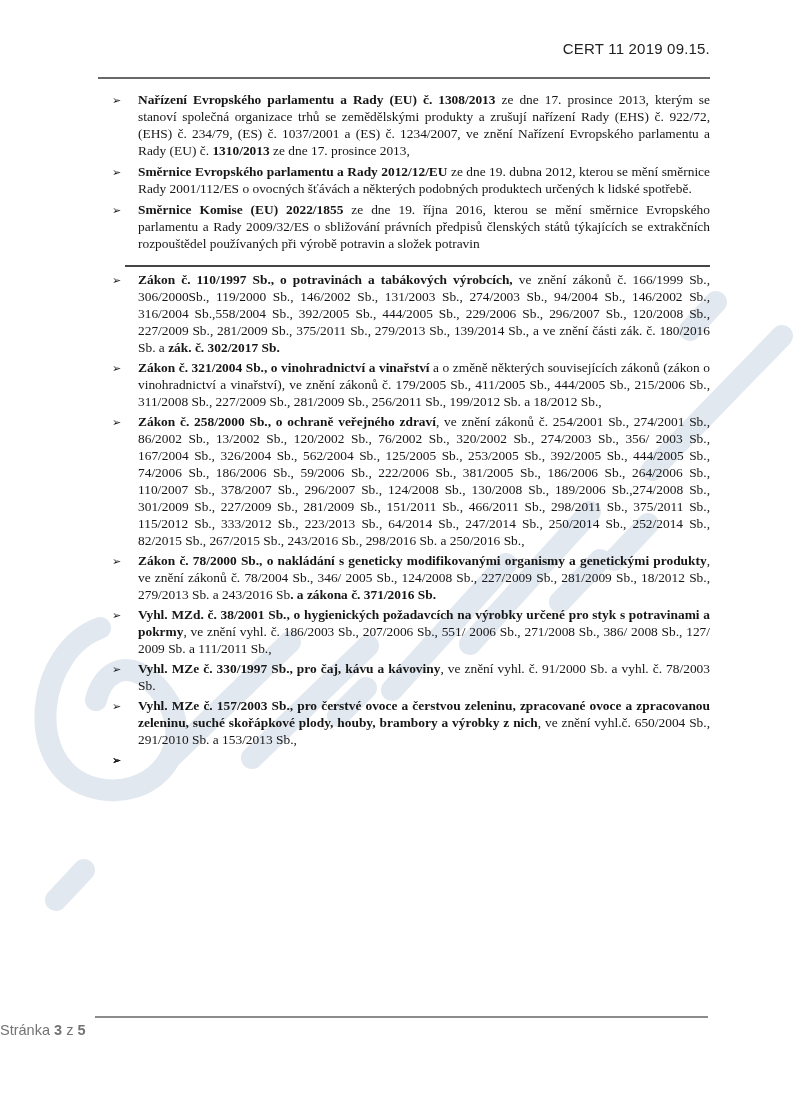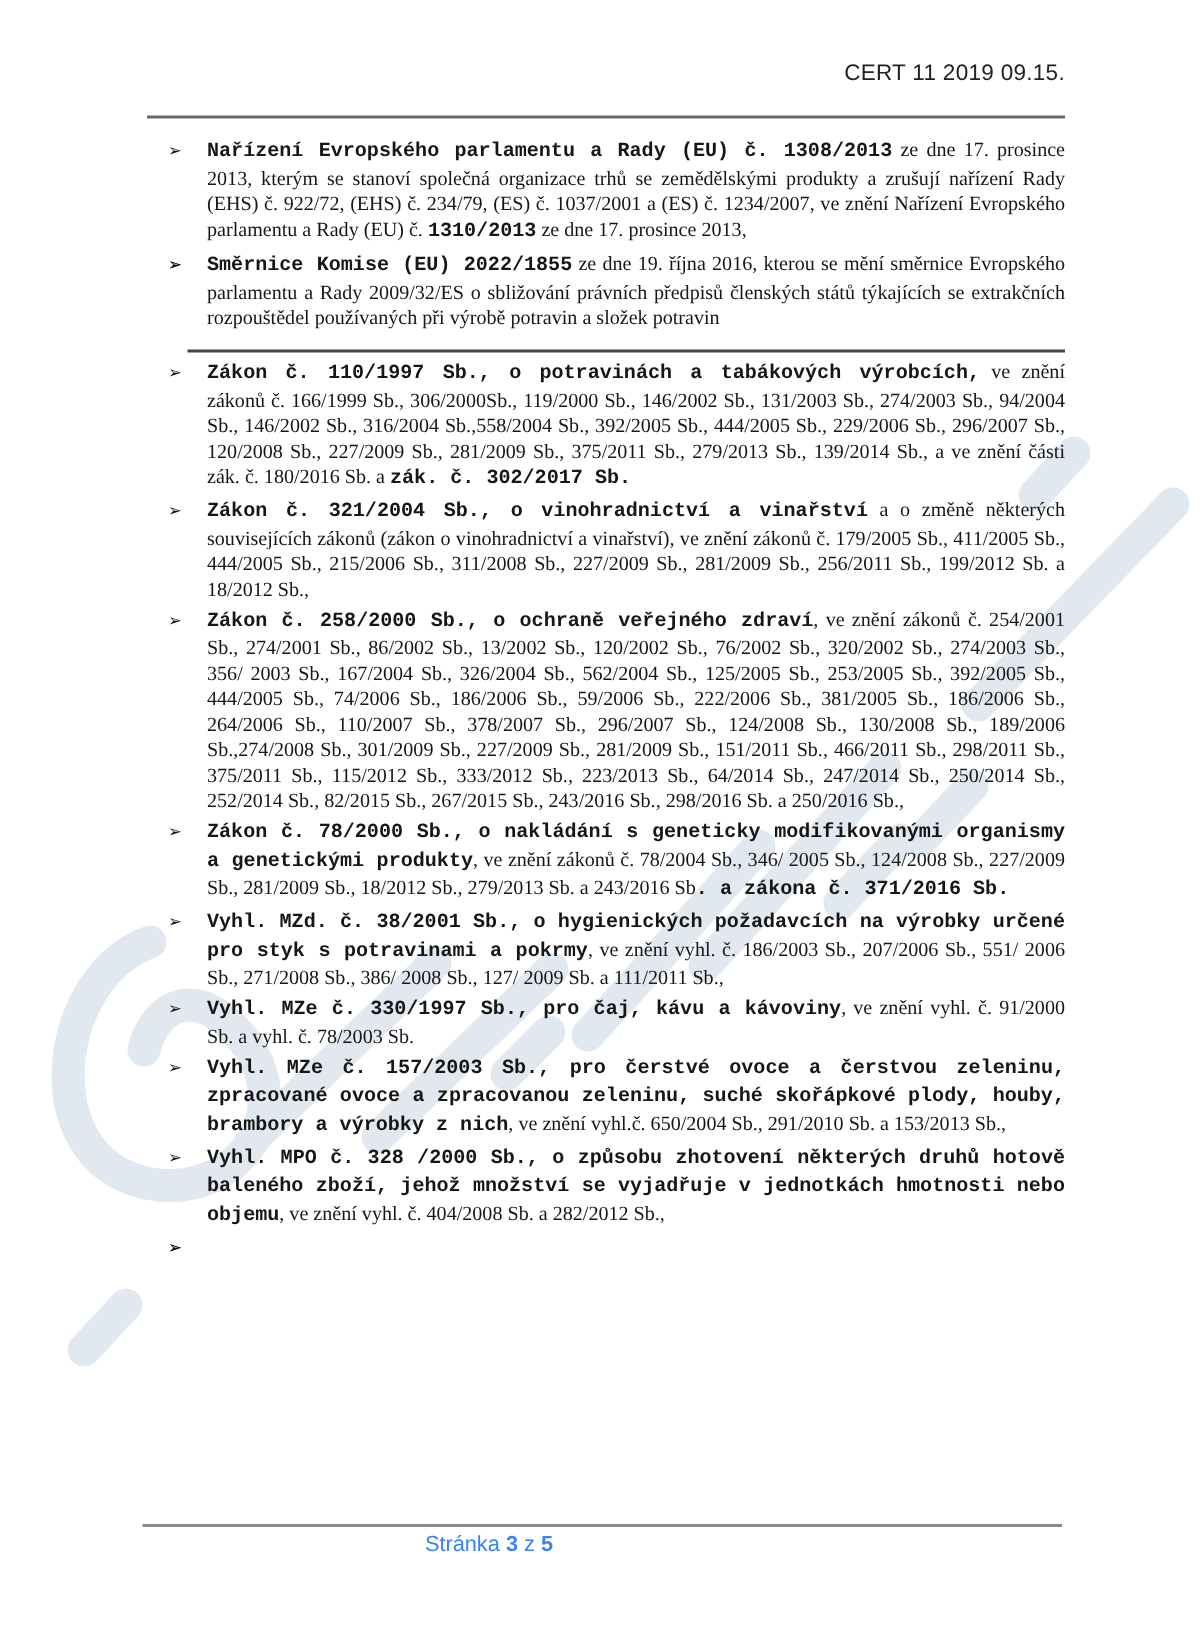--- a/index.html
+++ b/index.html
@@ -53,7 +53,7 @@
     font-size: 11px;
     color: #161616;
   }
-  .item .b { font-weight: bold; font-family: Liberation Mono, monospace; }
+  .item .b { font-weight: bold; }
 
   .section-rule {
     height: 2px; background: #454545;

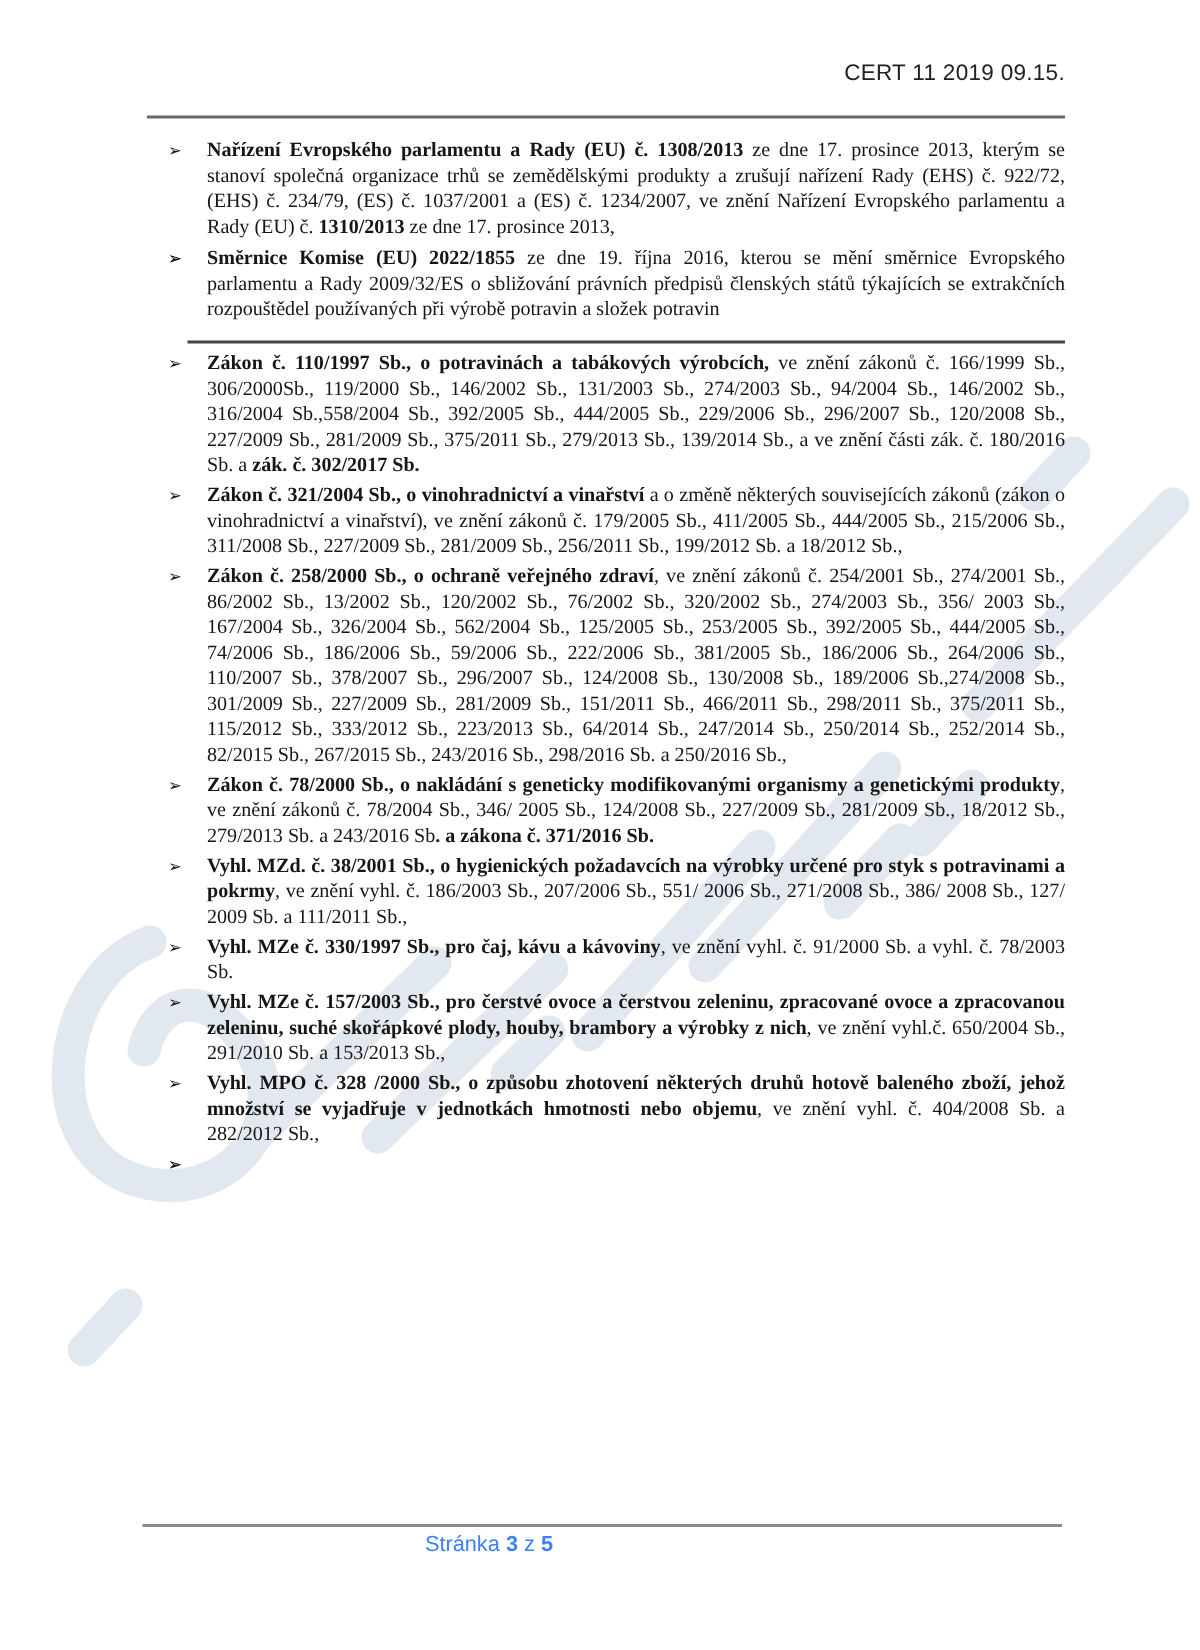--- a/index.html
+++ b/index.html
@@ -106,7 +106,7 @@
   <div class="content">
     <div class="section section-eu">
         <div class="item"><span class="bullet">➢</span><span class="item-text"><span class="b">Nařízení Evropského parlamentu a Rady (EU) č. 1308/2013</span><span> ze dne 17. prosince 2013, kterým se stanoví společná organizace trhů se zemědělskými produkty a zrušují nařízení Rady (EHS) č. 922/72, (EHS) č. 234/79, (ES) č. 1037/2001 a (ES) č. 1234/2007, ve znění Nařízení Evropského parlamentu a Rady (EU) č. </span><span class="b">1310/2013</span><span> ze dne 17. prosince 2013,</span></span></div>
-        <div class="item"><span class="bullet">➢</span></div>
+        <div class="item"><span class="bullet">➢</span><span class="item-text"><span class="b">Směrnice Evropského parlamentu a Rady 2012/12/EU</span><span> ze dne 19. dubna 2012, kterou se mění směrnice Rady 2001/112/ES o ovocných šťávách a některých podobných produktech určených k lidské spotřebě.</span></span></div>
         <div class="item"><span class="bullet">➢</span><span class="item-text"><span class="b">Směrnice Komise (EU) 2022/1855</span><span> ze dne 19. října 2016, kterou se mění směrnice Evropského parlamentu a Rady 2009/32/ES o sbližování právních předpisů členských států týkajících se extrakčních rozpouštědel používaných při výrobě potravin a složek potravin</span></span></div>
       </div>
 

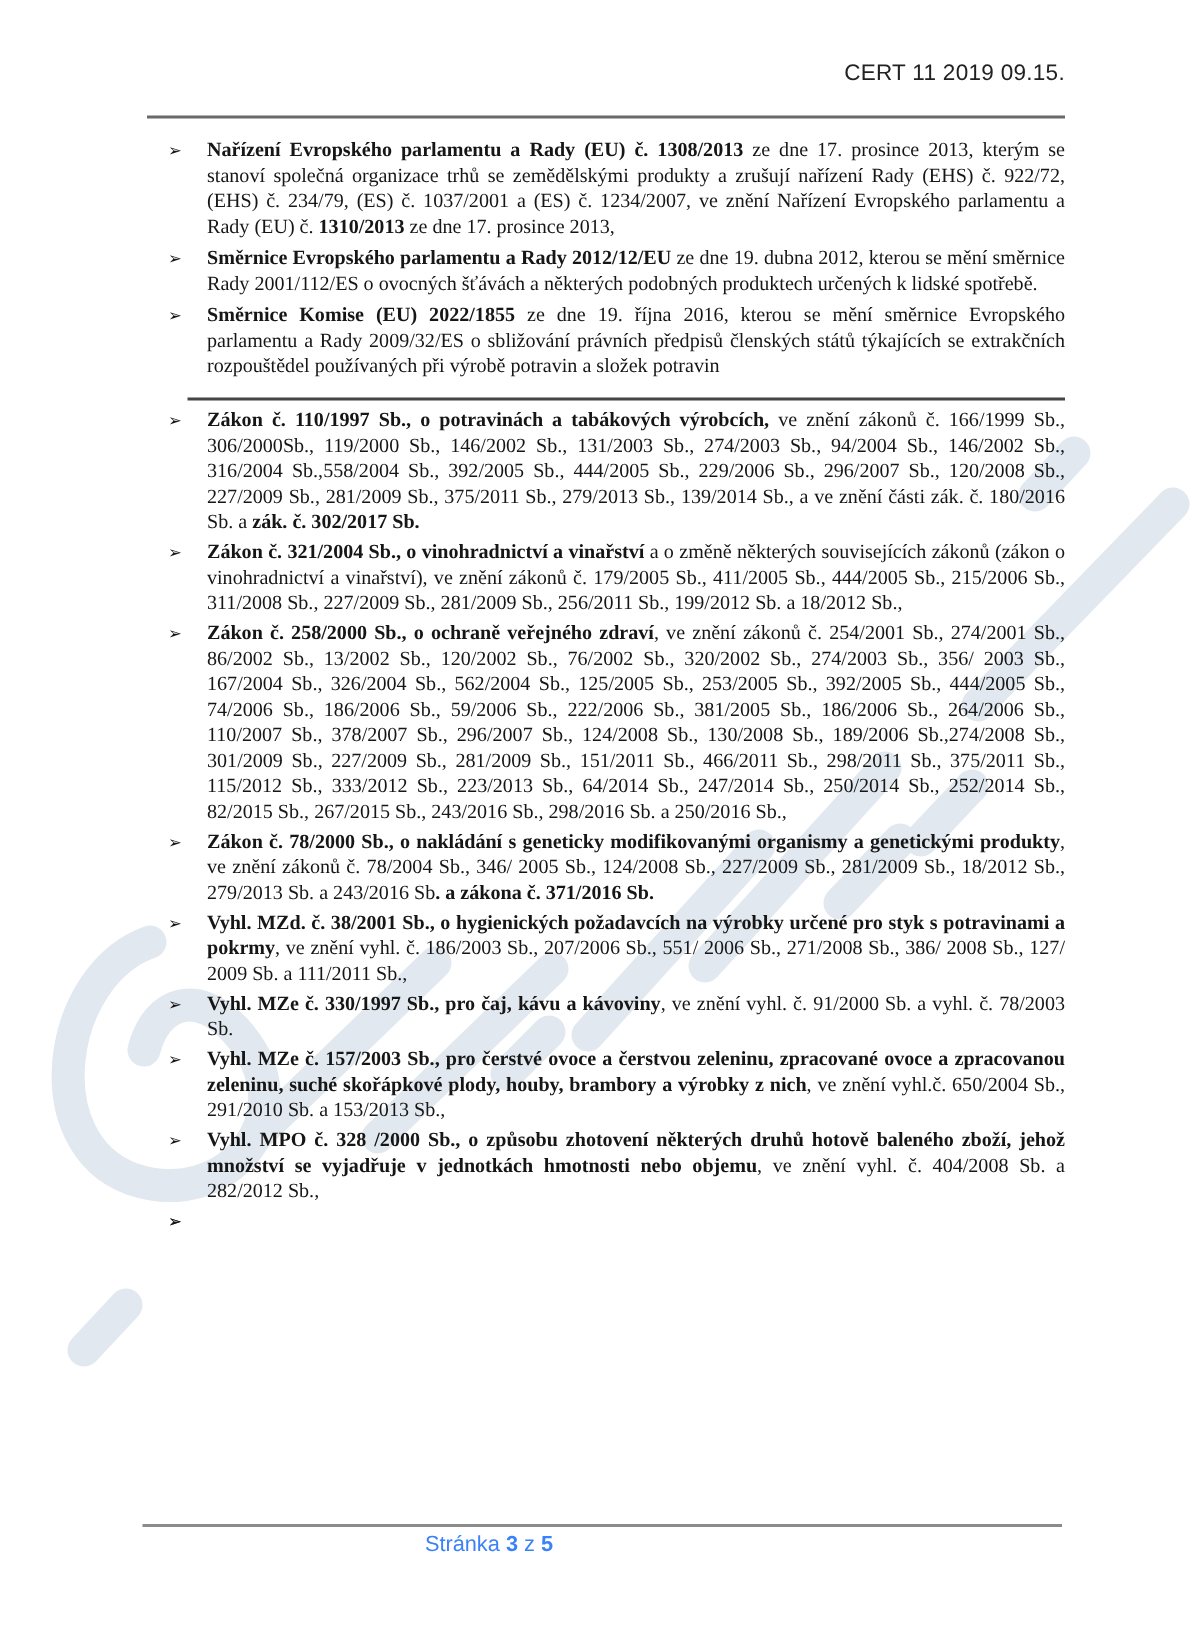--- a/index.html
+++ b/index.html
@@ -120,7 +120,7 @@
         <div class="item"><span class="bullet">➢</span><span class="item-text"><span class="b">Vyhl. MZd. č. 38/2001 Sb., o hygienických požadavcích na výrobky určené pro styk s potravinami a pokrmy</span><span>, ve znění vyhl. č. 186/2003 Sb., 207/2006 Sb., 551/ 2006 Sb., 271/2008 Sb., 386/ 2008 Sb., 127/ 2009 Sb. a 111/2011 Sb.,</span></span></div>
         <div class="item"><span class="bullet">➢</span><span class="item-text"><span class="b">Vyhl. MZe č. 330/1997 Sb., pro čaj, kávu a kávoviny</span><span>, ve znění vyhl. č. 91/2000 Sb. a vyhl. č. 78/2003 Sb.</span></span></div>
         <div class="item"><span class="bullet">➢</span><span class="item-text"><span class="b">Vyhl. MZe č. 157/2003 Sb., pro čerstvé ovoce a čerstvou zeleninu, zpracované ovoce a zpracovanou zeleninu, suché skořápkové plody, houby, brambory a výrobky z nich</span><span>, ve znění vyhl.č. 650/2004 Sb., 291/2010 Sb. a 153/2013 Sb.,</span></span></div>
-        <div class="item"><span class="bullet">➢</span><span class="item-text"><span class="b">Vyhl. MPO č. 328 /2000 Sb., o způsobu zhotovení některých druhů hotově baleného zboží, jehož množství se vyjadřuje v jednotkách hmotnosti nebo objemu</span><span>, ve znění vyhl. č. 404/2008 Sb. a 282/2012 Sb.,</span></span></div>
+        <div class="item"><span class="bullet">➢</span></div>
         <div class="item"><span class="bullet">➢</span></div>
         <div class="item"><span class="bullet">➢</span></div>
       </div>

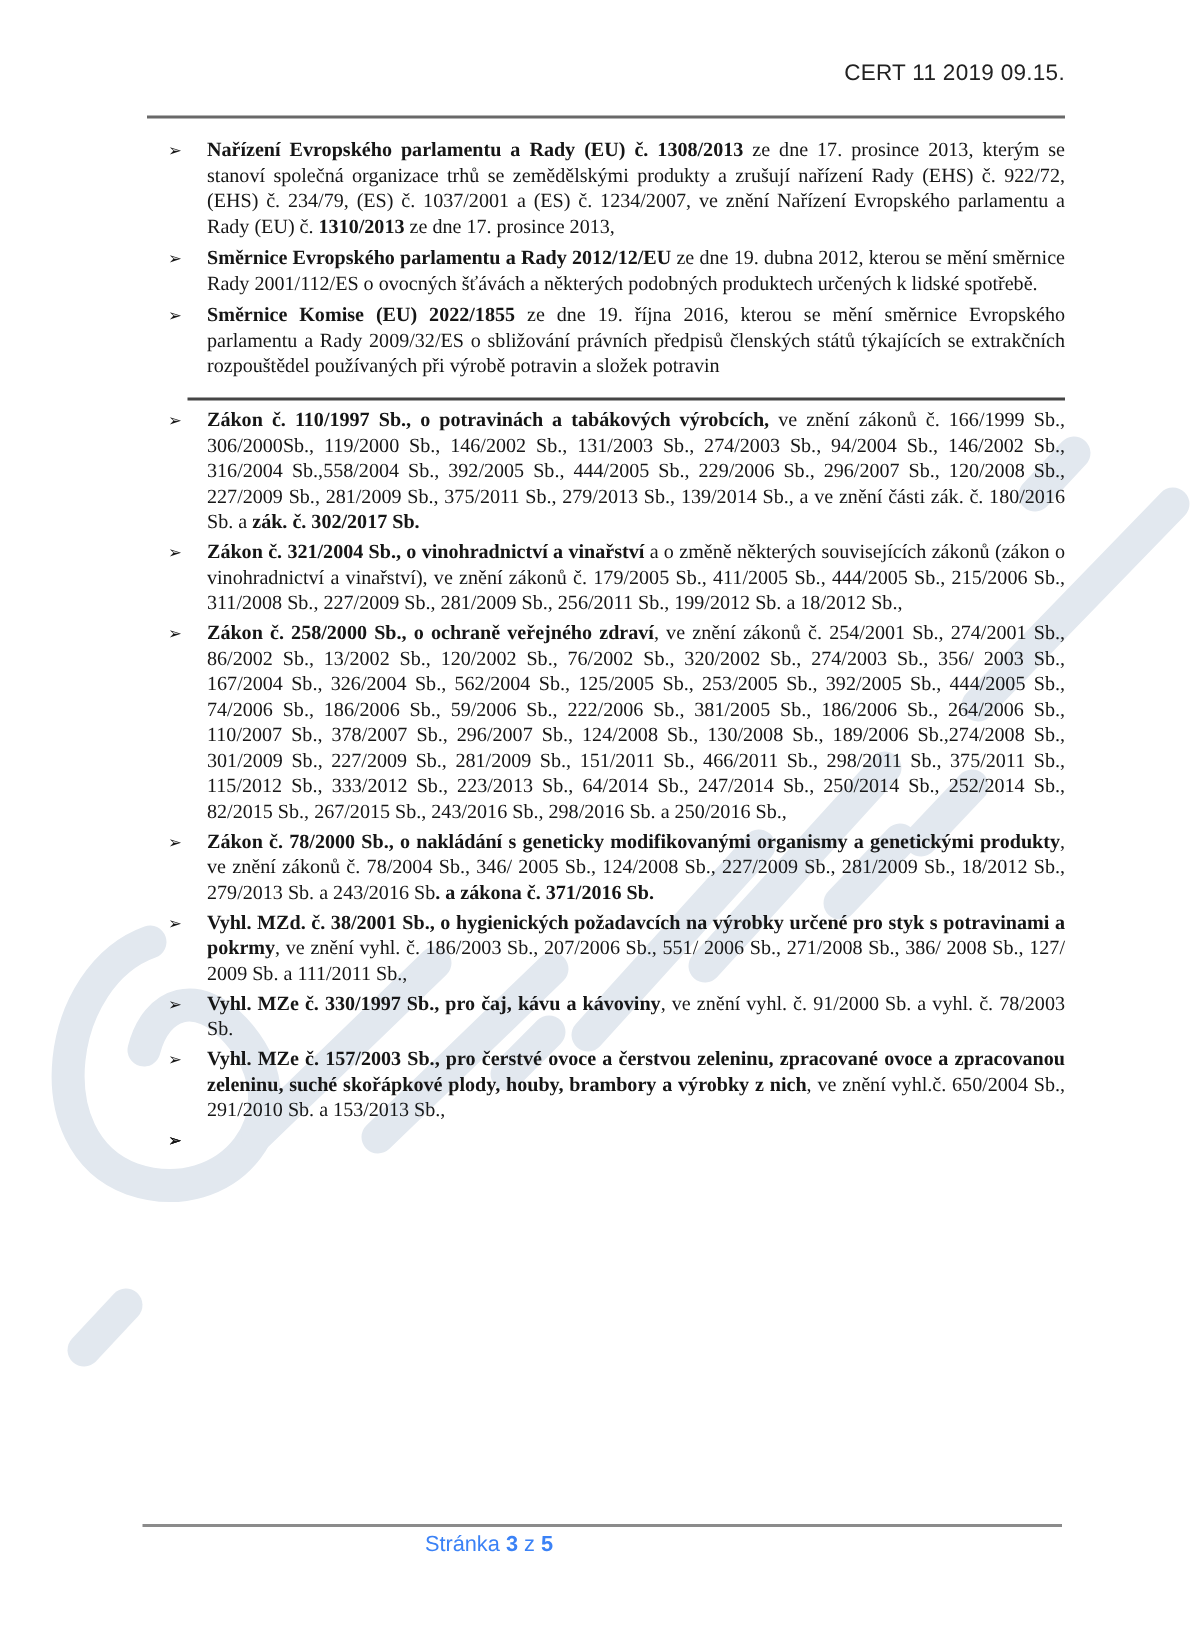--- a/index.html
+++ b/index.html
@@ -69,10 +69,9 @@
   .footer {
     position: absolute;
     top: 1022px; left: 0; width: 652px;
-    text-align: center;
     font-family: "Liberation Sans", sans-serif;
     font-size: 14.5px;
-    color: #3b82f6;
+    color: #737373;
   }
   .footer .b { font-weight: bold; }
 </style>

